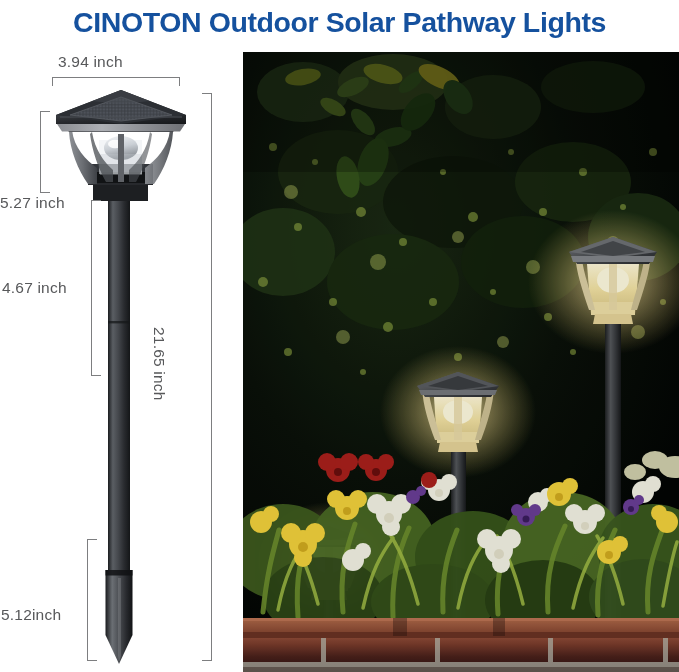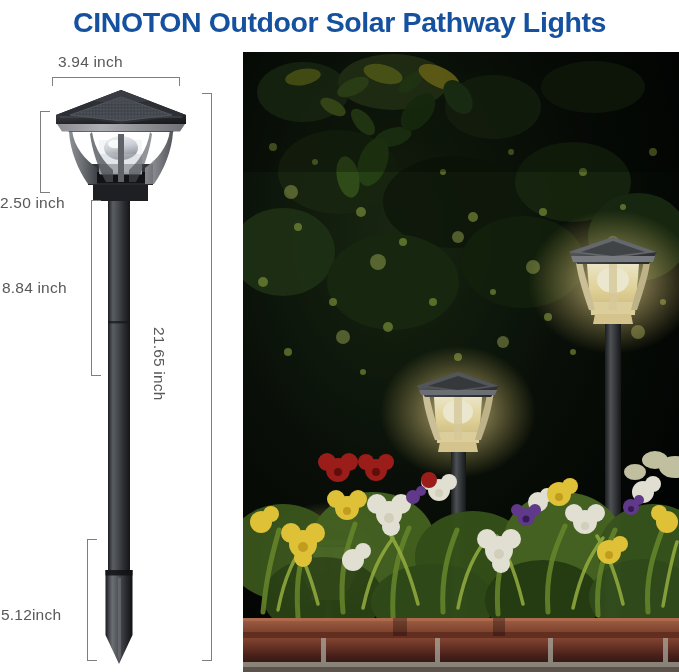--- a/index.html
+++ b/index.html
@@ -195,7 +195,7 @@
     </svg>
 
     <div class="dimlabel" id="label-width">3.94 inch</div>
-    <div class="dimlabel" id="label-head">2.50 inch</div>
+    <div class="dimlabel" id="label-head">5.27 inch</div>
     <div class="dimlabel" id="label-pole">8.84 inch</div>
     <div class="dimlabel" id="label-total">21.65 inch</div>
     <div class="dimlabel" id="label-stake">5.12inch</div>

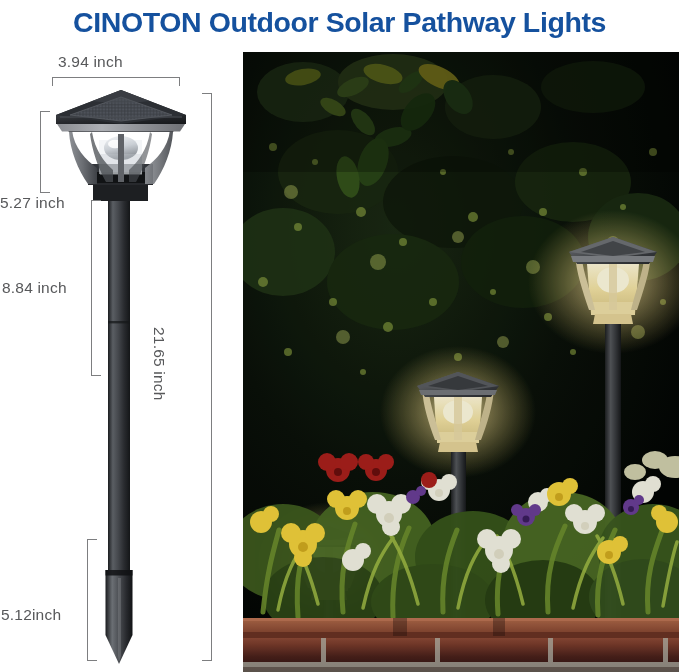--- a/index.html
+++ b/index.html
@@ -196,7 +196,7 @@
 
     <div class="dimlabel" id="label-width">3.94 inch</div>
     <div class="dimlabel" id="label-head">5.27 inch</div>
-    <div class="dimlabel" id="label-pole">8.84 inch</div>
+    <div class="dimlabel" id="label-pole">4.67 inch</div>
     <div class="dimlabel" id="label-total">21.65 inch</div>
     <div class="dimlabel" id="label-stake">5.12inch</div>
 

